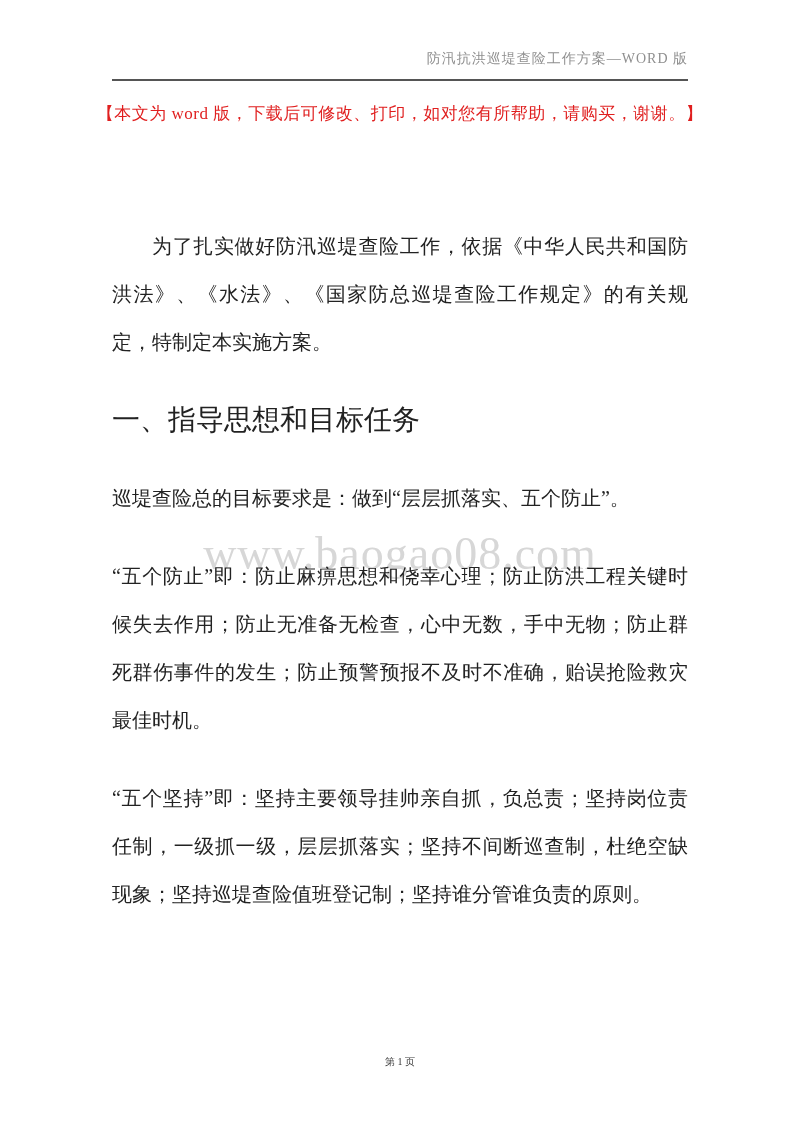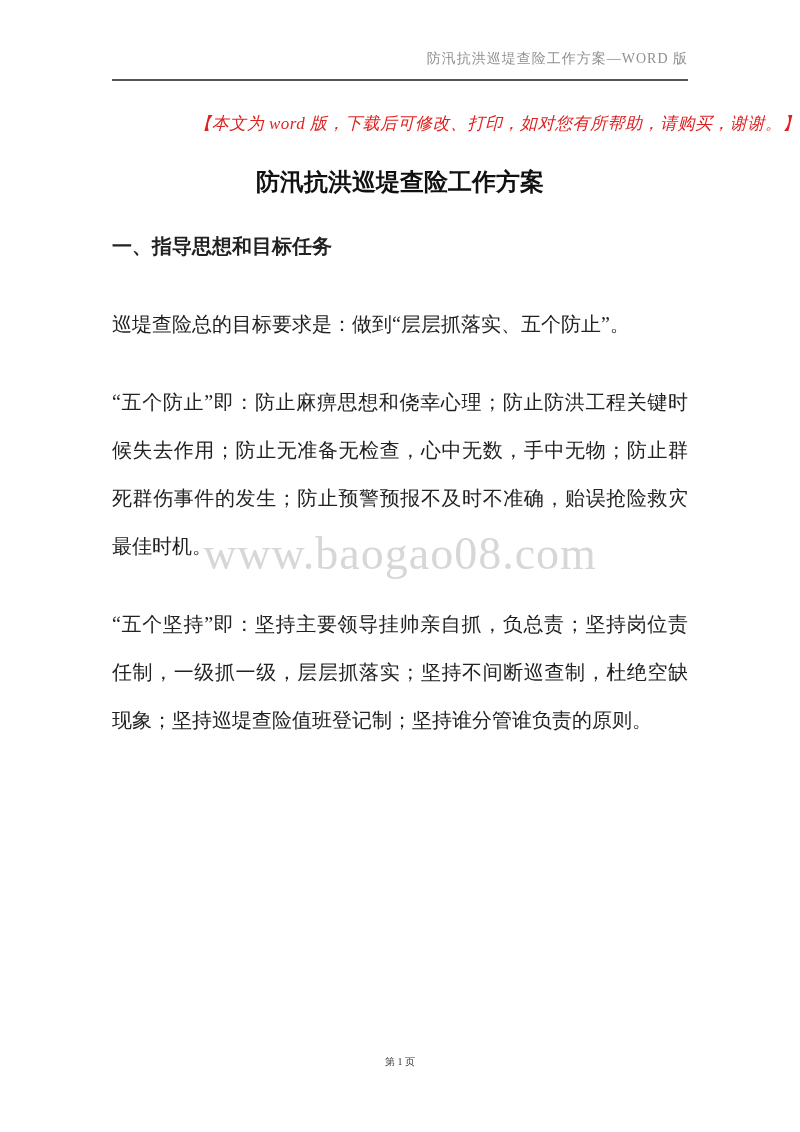--- a/index.html
+++ b/index.html
@@ -35,14 +35,13 @@
   }
   .notice {
     position: absolute;
-    top: 112px;
+    top: 102px;
     left: 0;
     width: 100%;
-    text-align: right;
+    text-align: center;
     font-size: 17px;
     letter-spacing: 0.5px;
     color: var(--notice-red);
-    font-style: italic;
   }
   .doc-title {
     position: absolute;

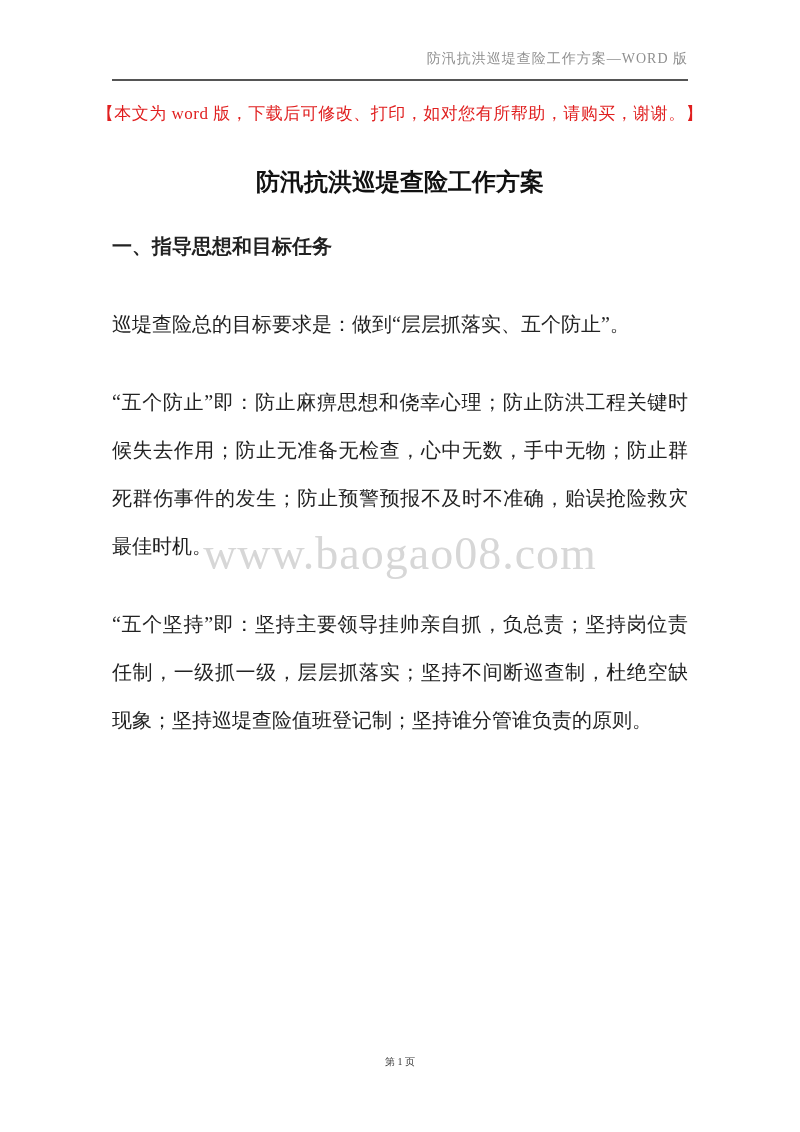--- a/index.html
+++ b/index.html
@@ -105,7 +105,6 @@
 
   <div class="notice">【本文为 word 版，下载后可修改、打印，如对您有所帮助，请购买，谢谢。】</div>
 
-  <div class="doc-title">防汛抗洪巡堤查险工作方案</div>
 
   <div class="watermark">www.baogao08.com</div>
 

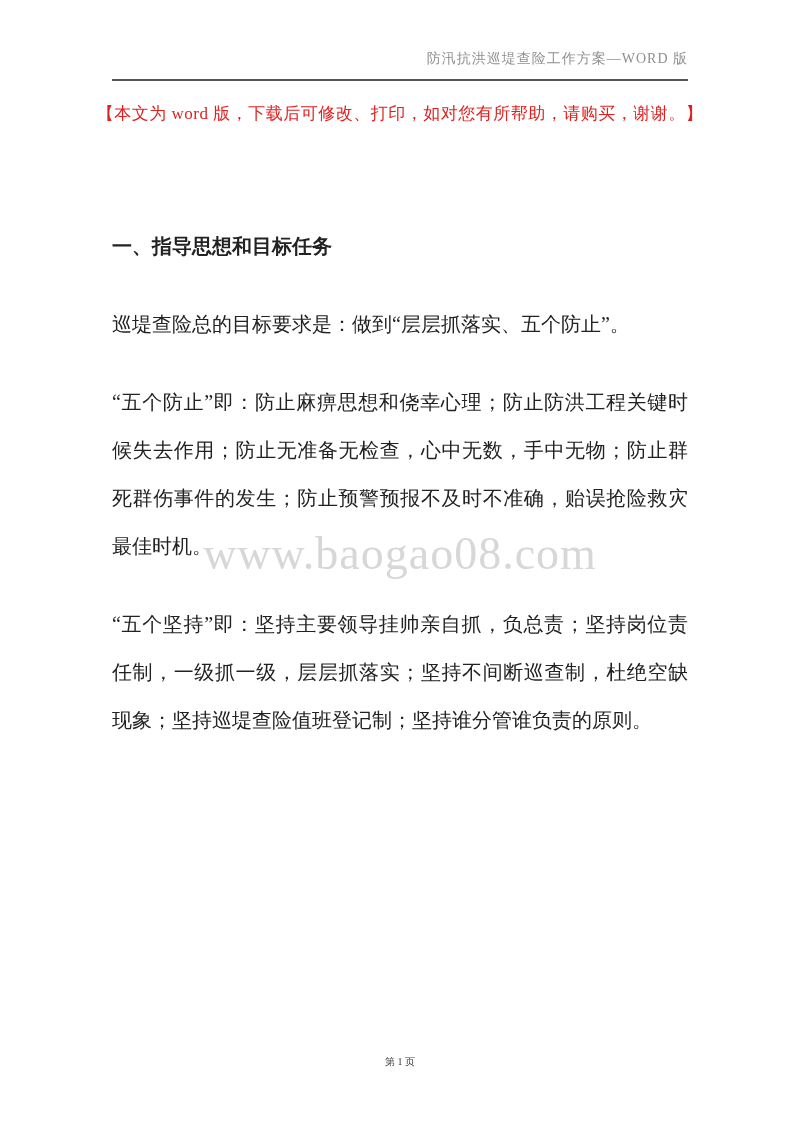--- a/index.html
+++ b/index.html
@@ -109,6 +109,7 @@
   <div class="watermark">www.baogao08.com</div>
 
   <div class="content">
+    <p class="para indent">为了扎实做好防汛巡堤查险工作，依据《中华人民共和国防洪法》、《水法》、《国家防总巡堤查险工作规定》的有关规定，特制定本实施方案。</p>
     <h2 class="section-heading">一、指导思想和目标任务</h2>
     <p class="para">巡堤查险总的目标要求是：做到“层层抓落实、五个防止”。</p>
     <p class="para">“五个防止”即：防止麻痹思想和侥幸心理；防止防洪工程关键时候失去作用；防止无准备无检查，心中无数，手中无物；防止群死群伤事件的发生；防止预警预报不及时不准确，贻误抢险救灾最佳时机。</p>

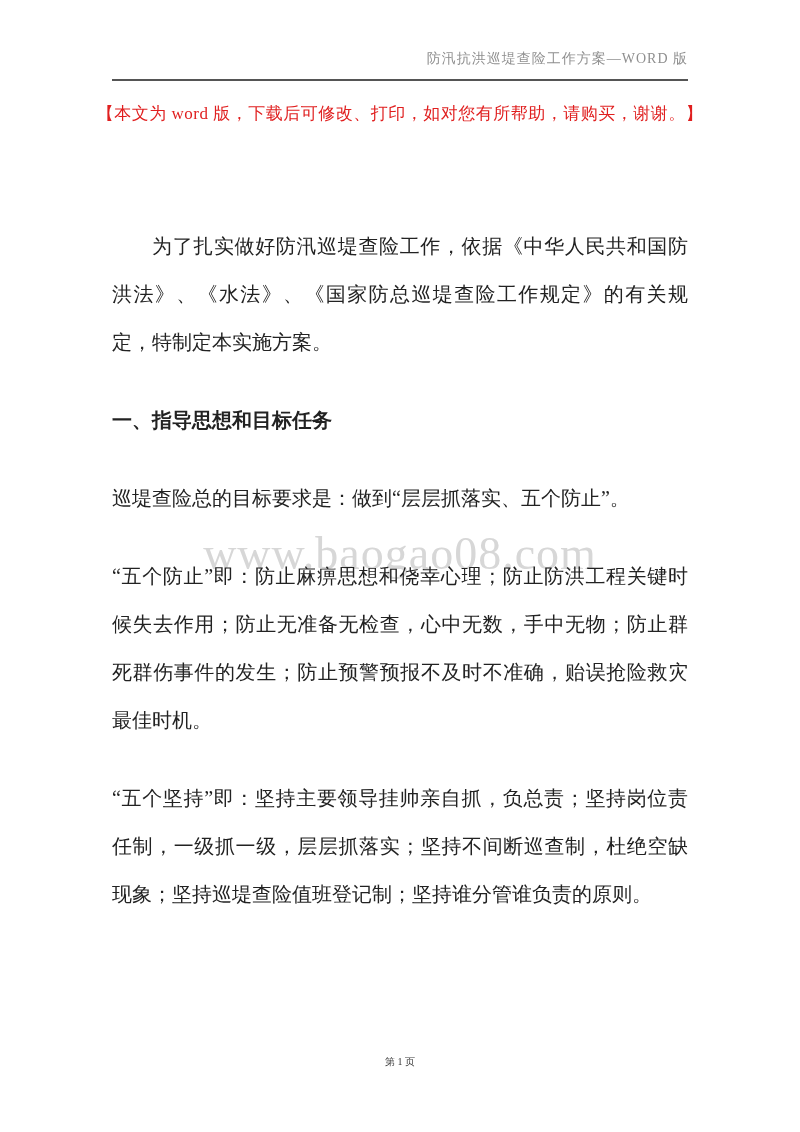--- a/index.html
+++ b/index.html
@@ -67,8 +67,8 @@
   .content .para { margin-bottom: 30px; }
   .content .para.indent { text-indent: 2em; }
   .content .section-heading {
-    font-size: 20px;
-    font-weight: bold;
+    font-size: 28px;
+    font-weight: normal;
     margin-bottom: 30px;
   }
   .watermark {

